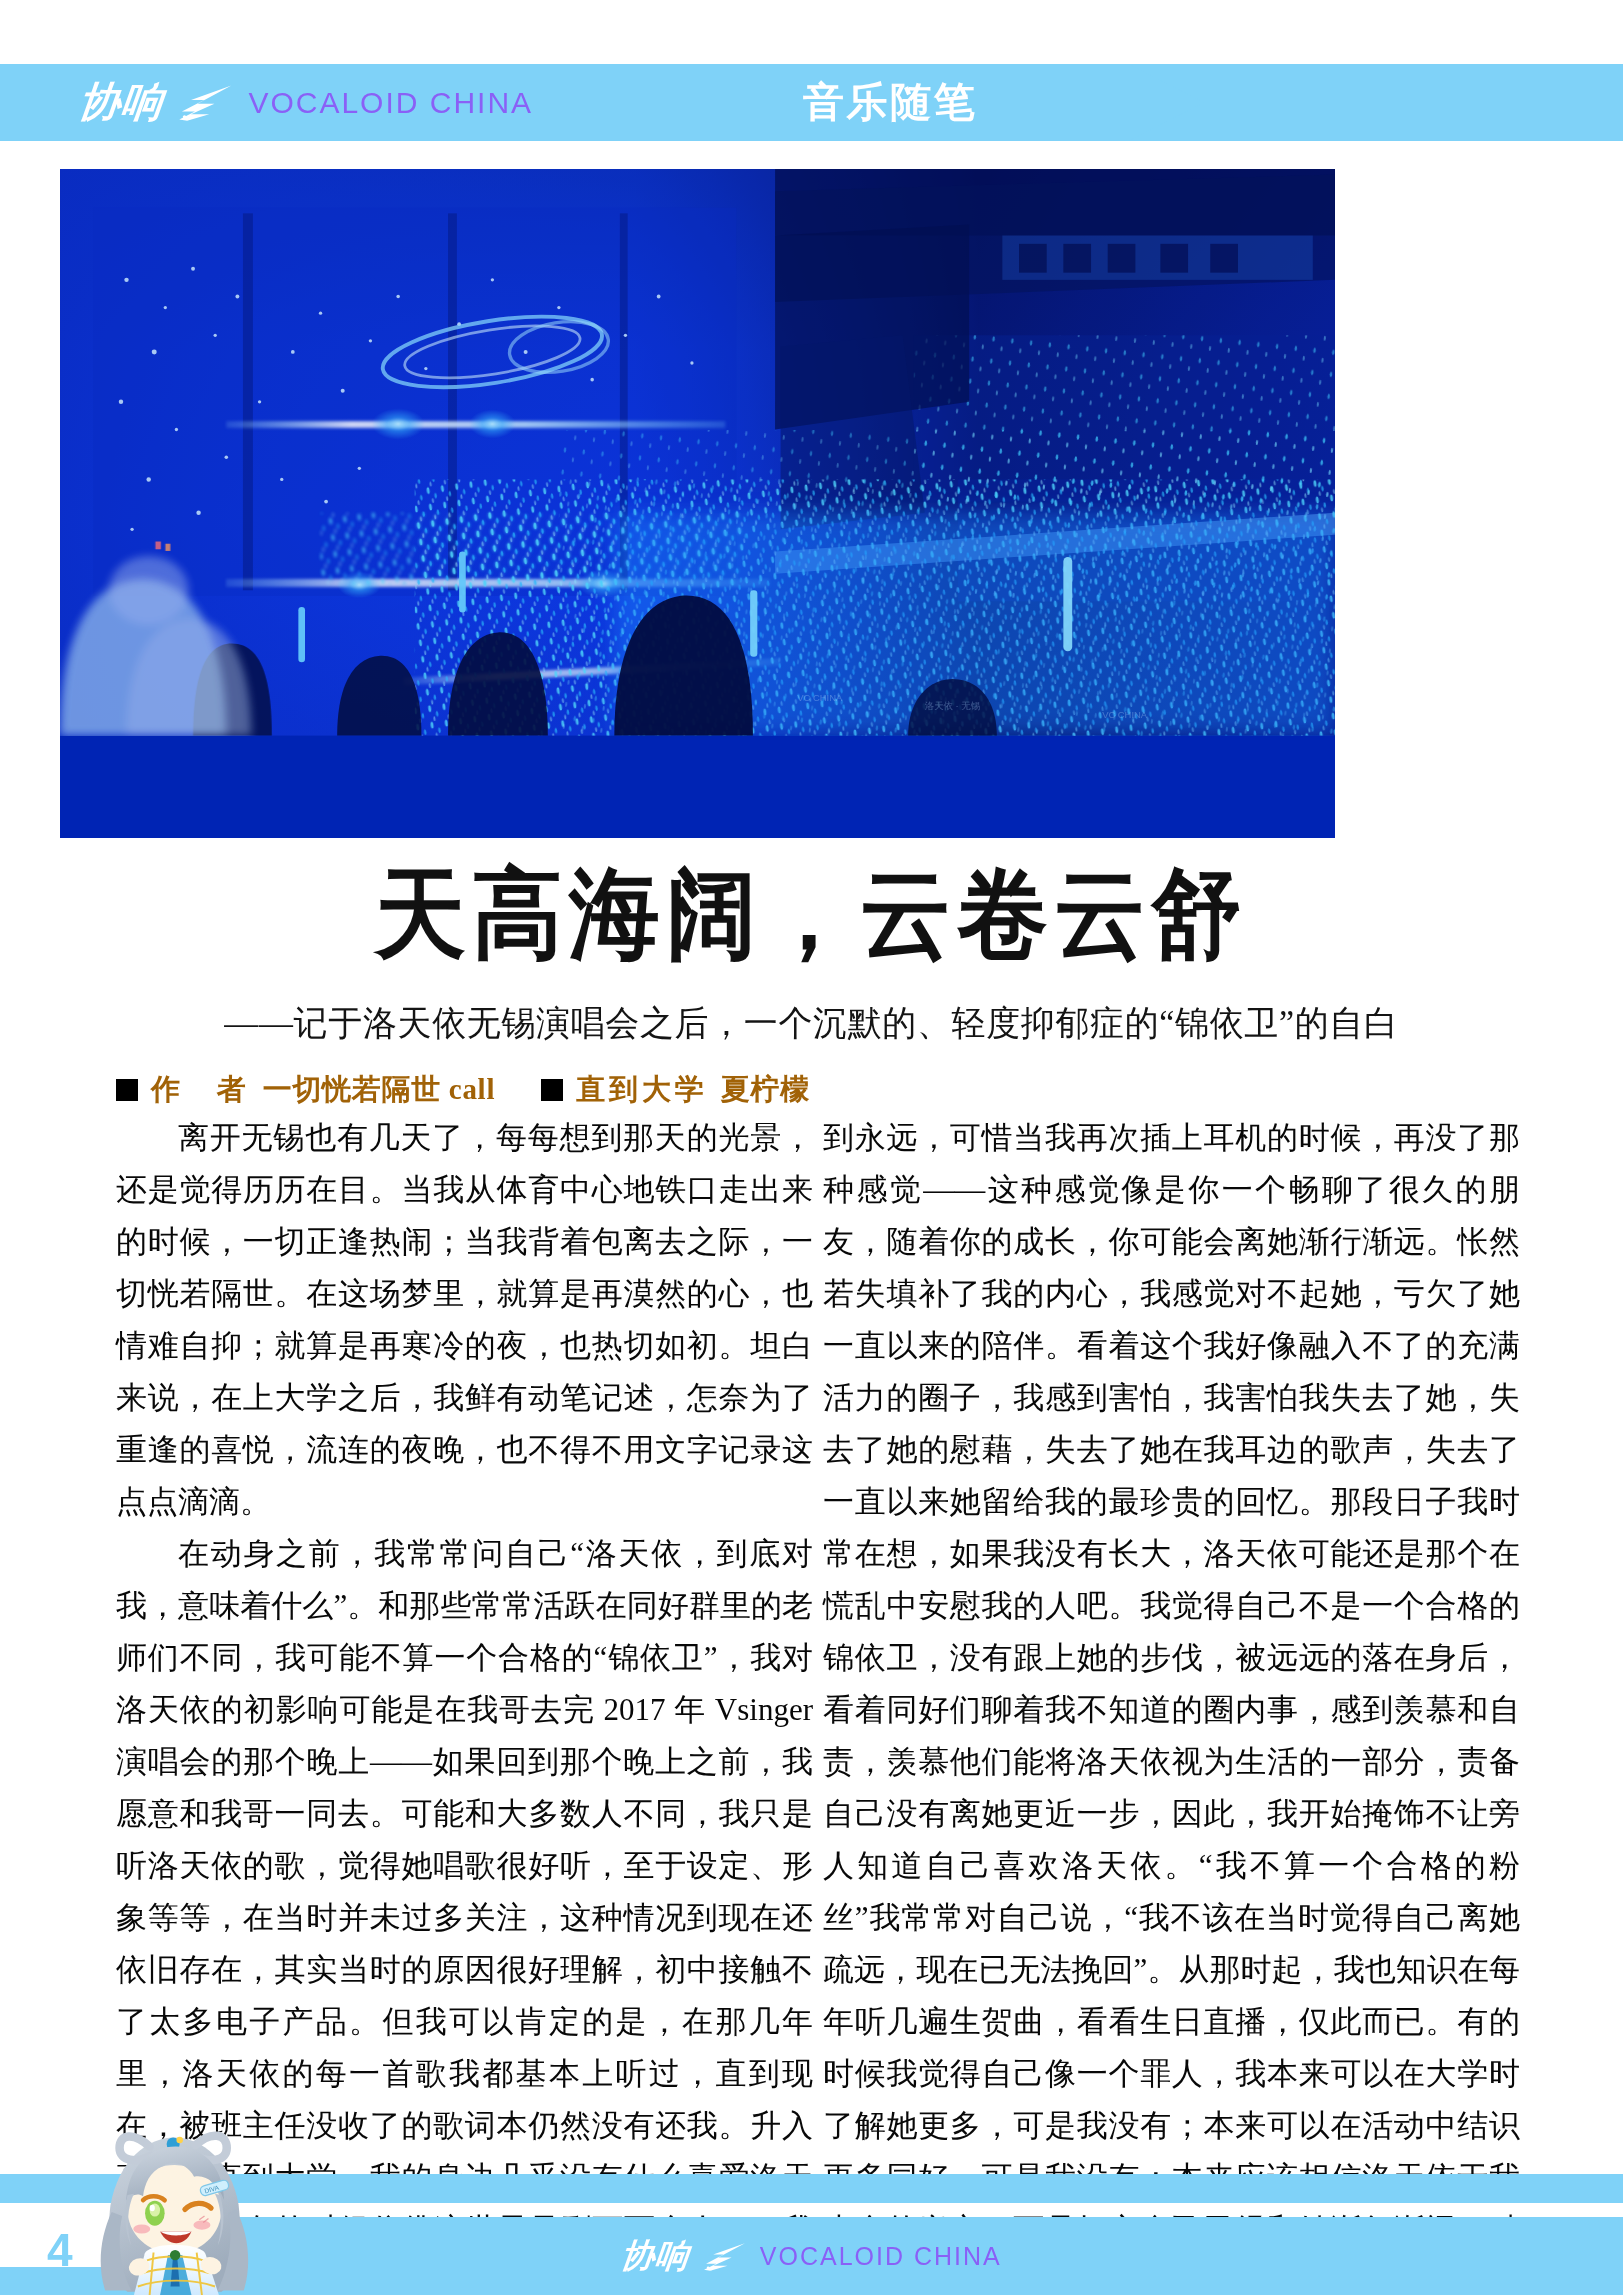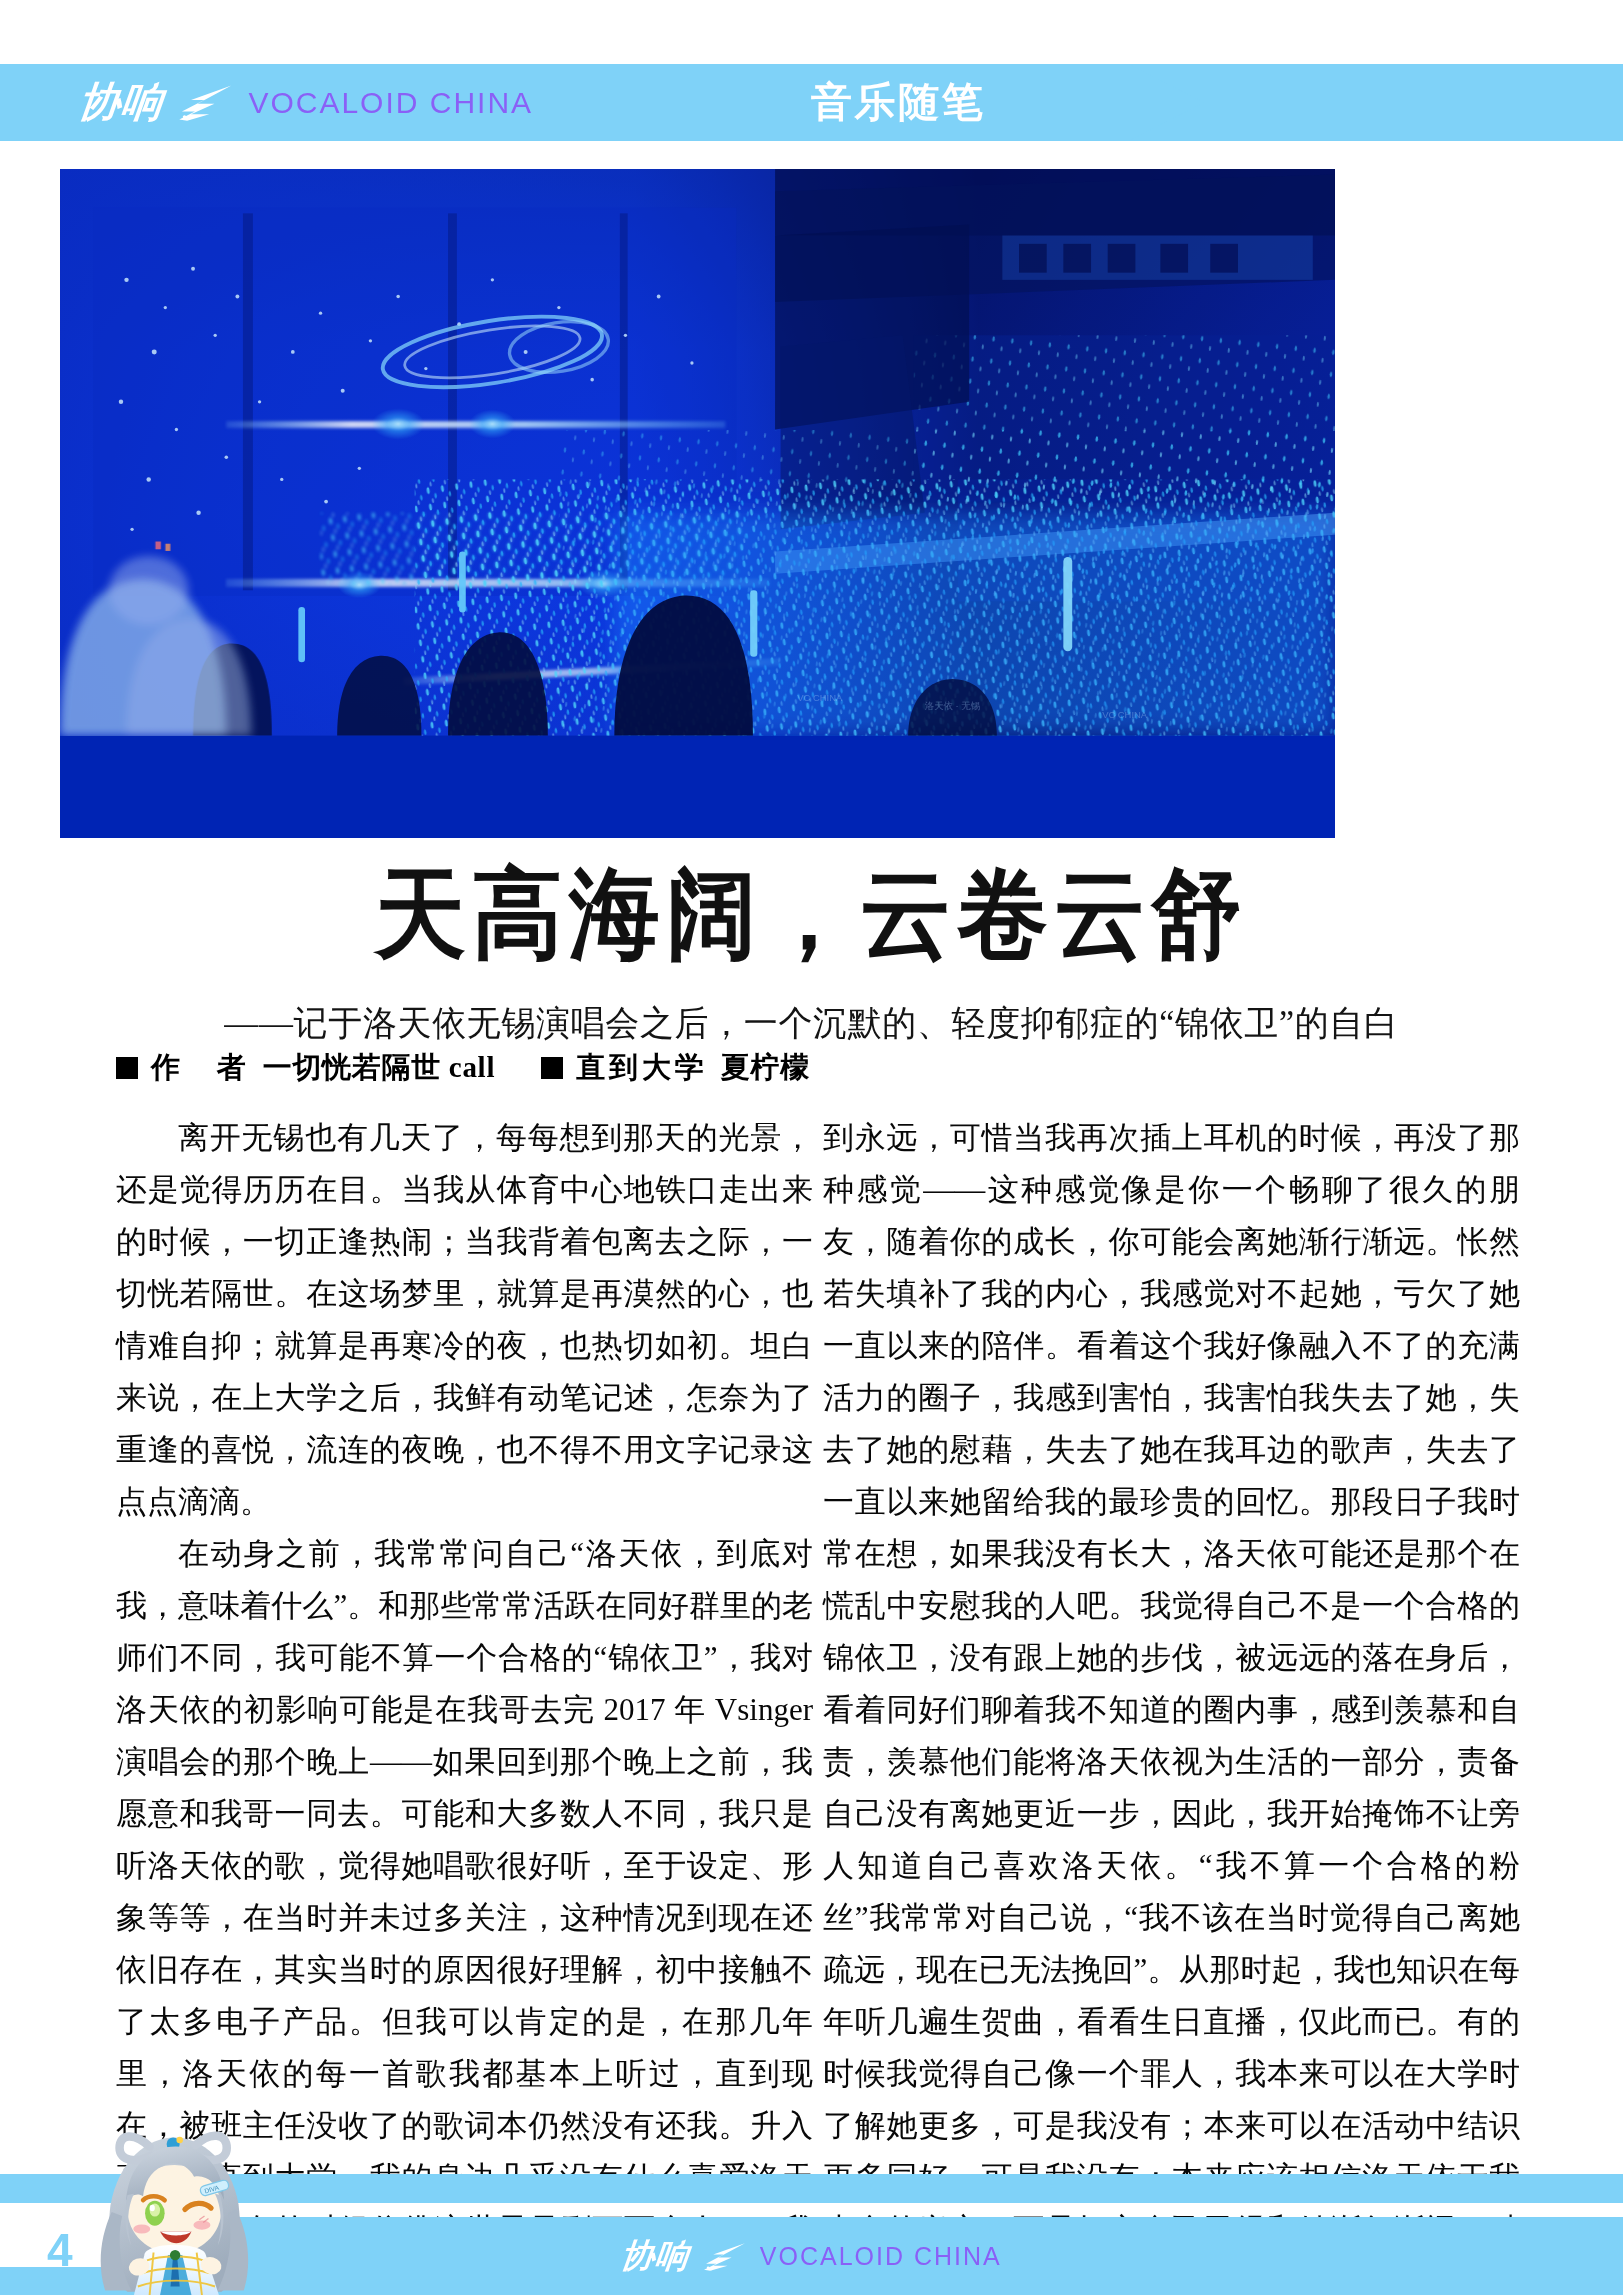--- a/index.html
+++ b/index.html
@@ -46,7 +46,7 @@
   .section-tag span {
     font-family: "Liberation Sans", sans-serif;
     font-size: 41px; font-weight: 700; color:#fff;
-    letter-spacing: 2.6px; margin-left: 26px;
+    letter-spacing: 2.6px; margin-left: 18px;
   }
 
   

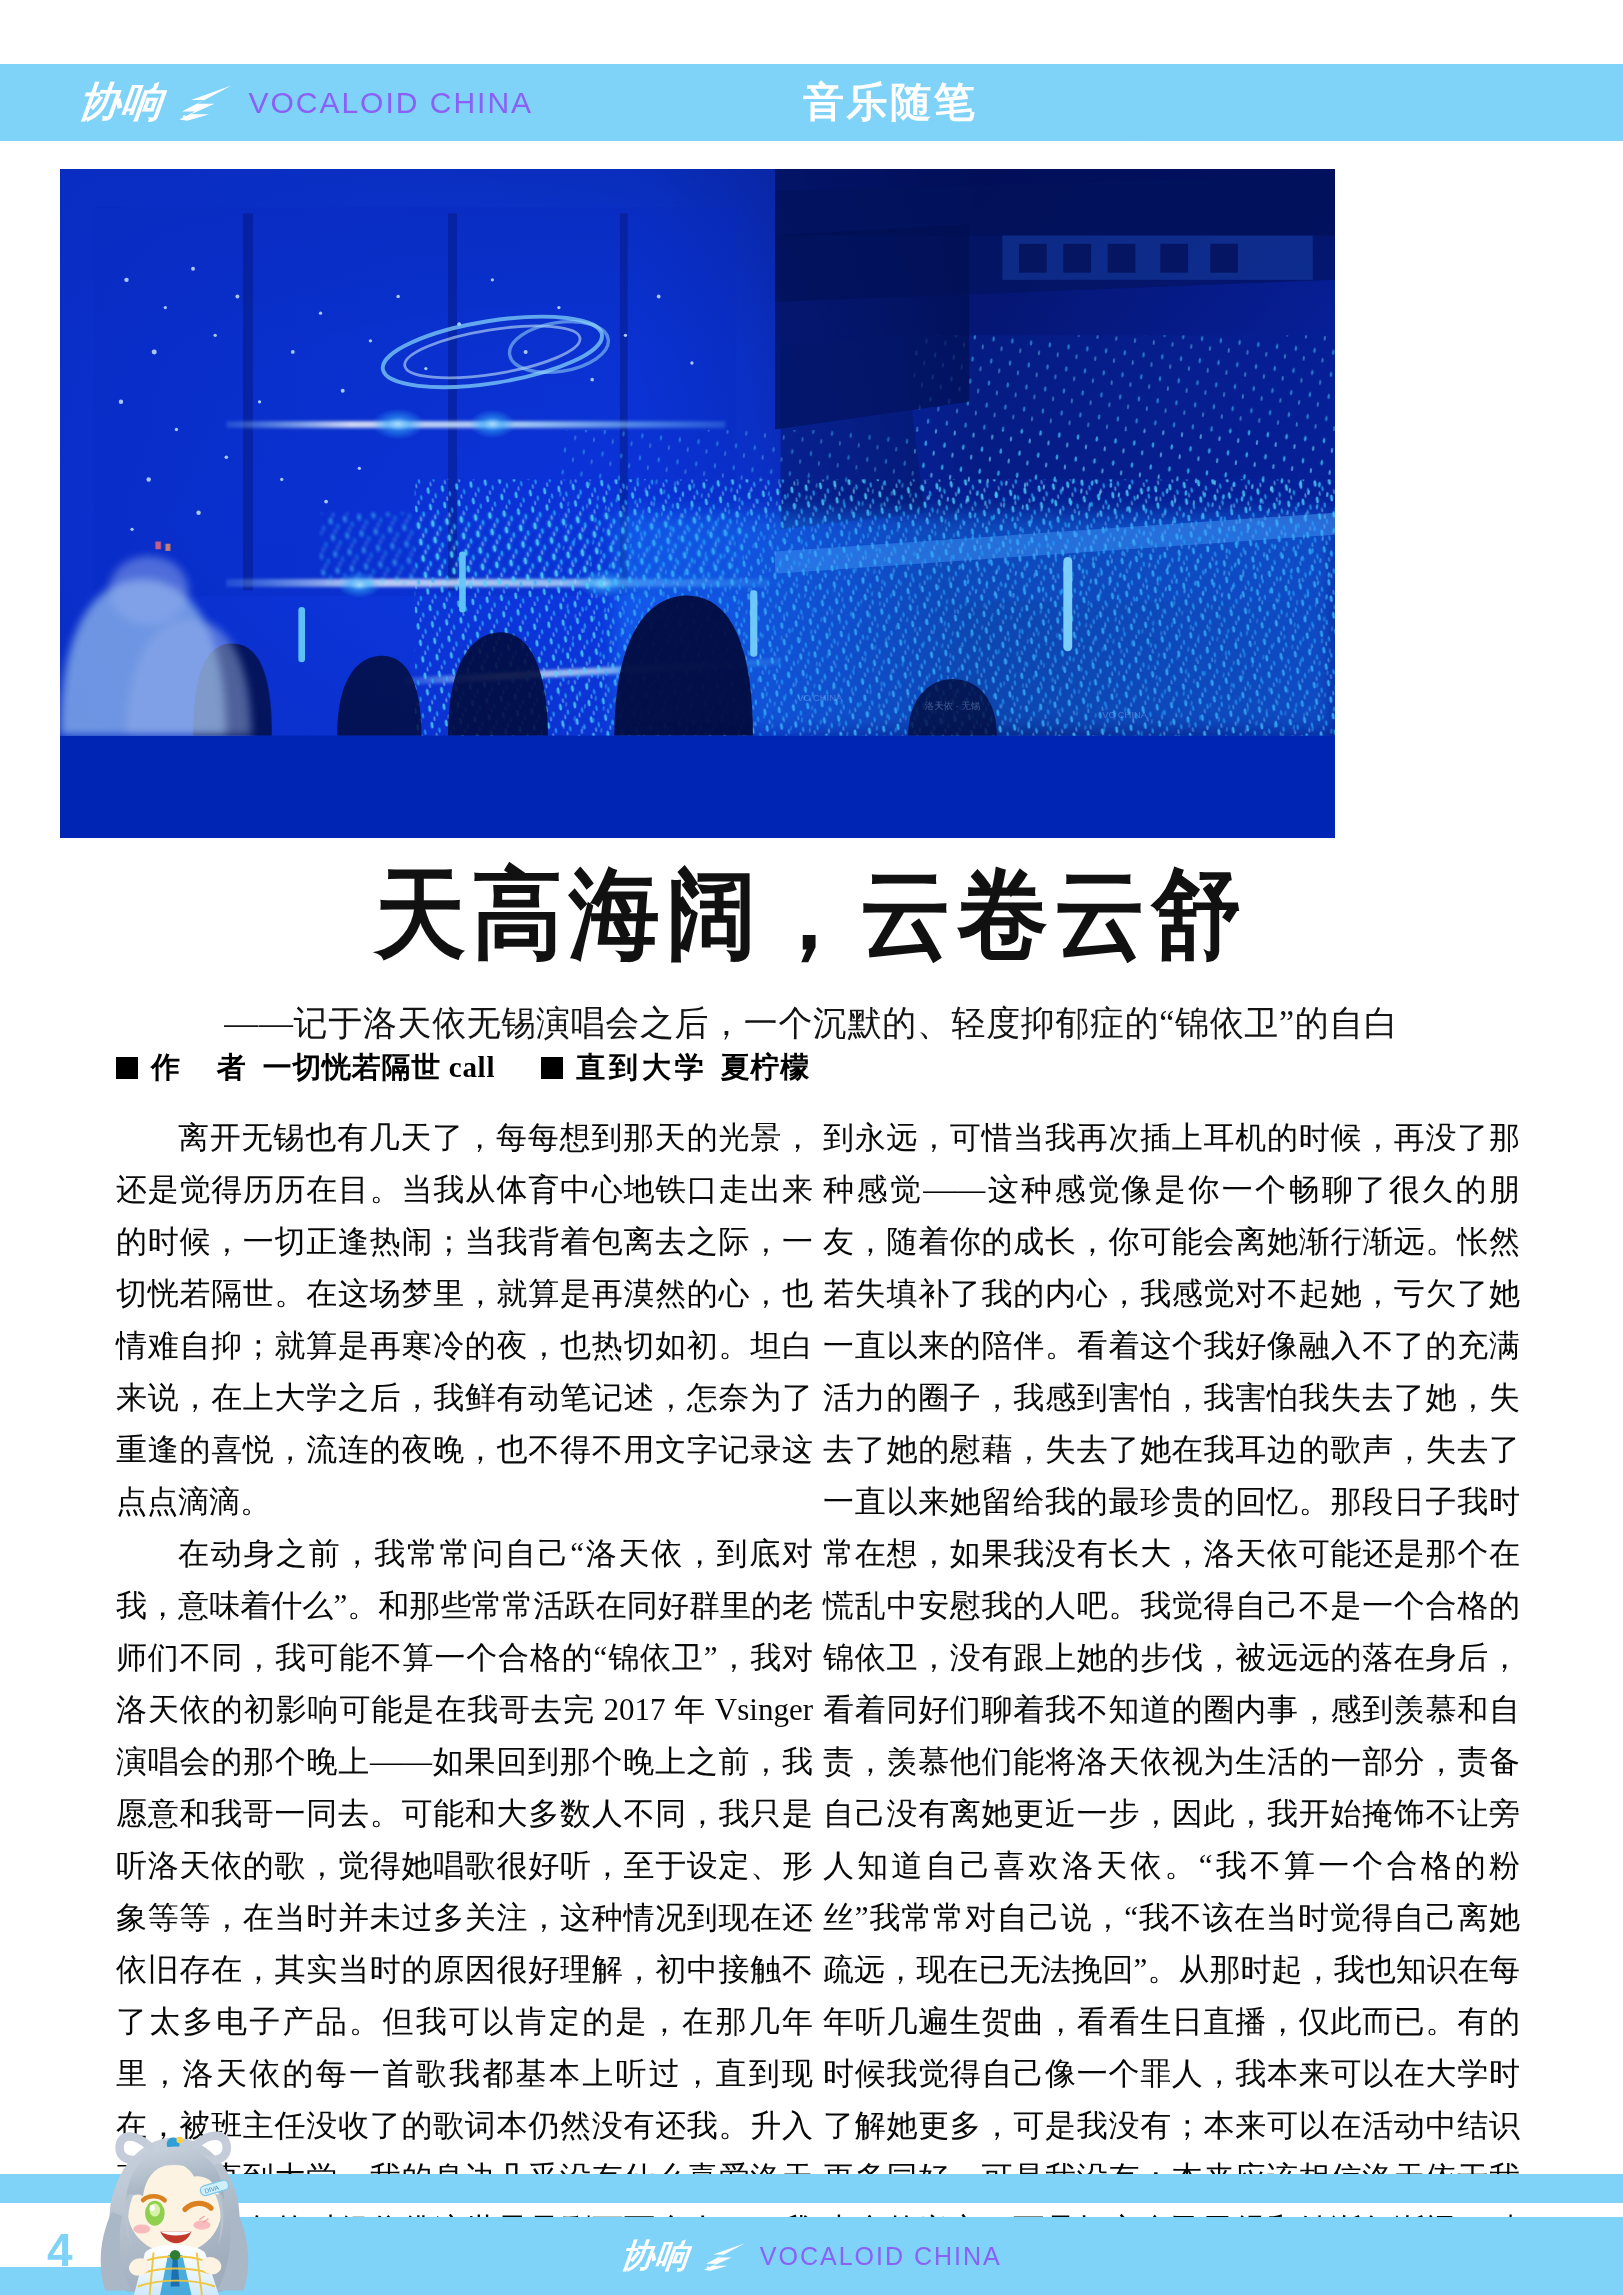--- a/index.html
+++ b/index.html
@@ -81,10 +81,10 @@
 
   
   .byline {
-    position: absolute; left: 116px; top: 1048px;
+    position: absolute; left: 116px; top: 1070px;
     display: flex; align-items: center; gap: 46px;
     font-family: "Liberation Serif", serif;
-    font-size: 29px; color: #000000; font-weight: 600;
+    font-size: 29px; color: #a16207; font-weight: 600;
   }
   .byline-item { display: flex; align-items: center; gap: 13px; white-space: nowrap; }
   .sq { width: 22px; height: 22px; background:#000; display:inline-block; }

